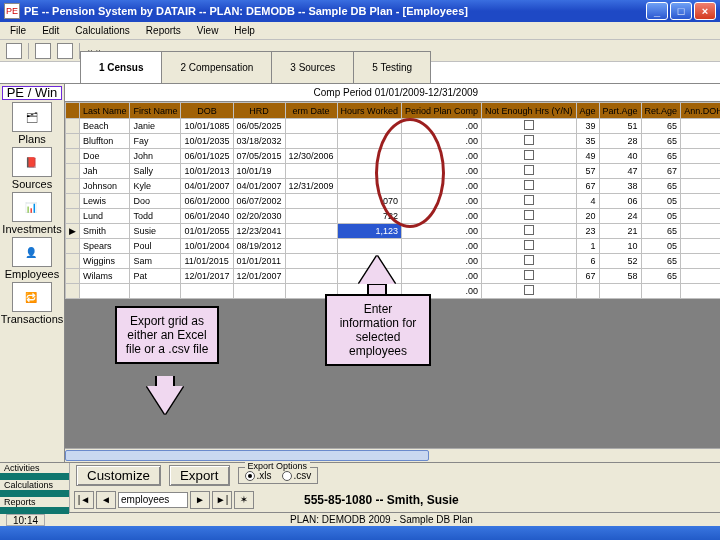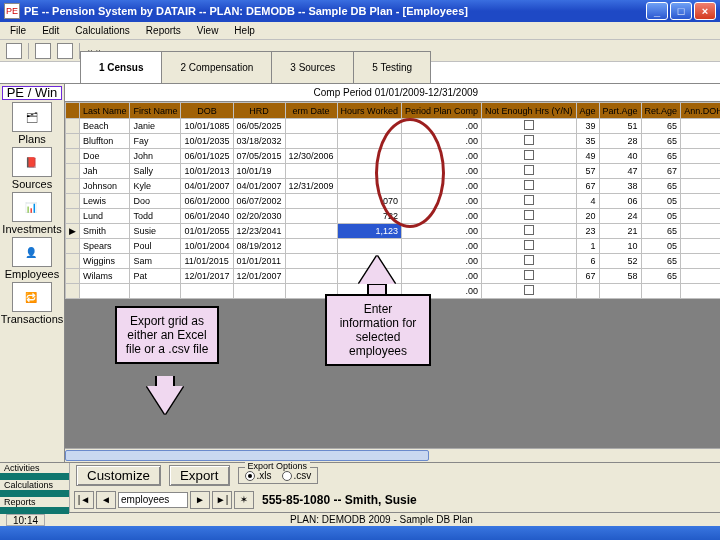--- a/index.html
+++ b/index.html
@@ -70,7 +70,7 @@
   .radio.checked::after { content:""; position:absolute; inset:2px; border-radius:50%; background:#000; }
   .bs-row2 { height:25px; display:flex; align-items:center; gap:2px; padding:0 4px; }
   .navbtn { width:20px; height:18px; border:1px solid #888; background:#ece9d8; display:flex; align-items:center; justify-content:center; font-size:10px; }
-  .emp-display { flex:0 0 auto; font-size:12px; font-weight:bold; padding:0 6px; }
+  .emp-display { flex:0 0 auto; font-size:12px; font-weight:bold; padding:0 6px;margin-left:42px; }
   .input-sm { width:70px; height:16px; border:1px solid #888; background:#fff; padding:0 2px; font-size:10px; }
 
   .statusbar { height:14px; background:#ece9d8; border-top:1px solid #888; display:flex; align-items:center; padding:0 6px; font-size:10px; }

